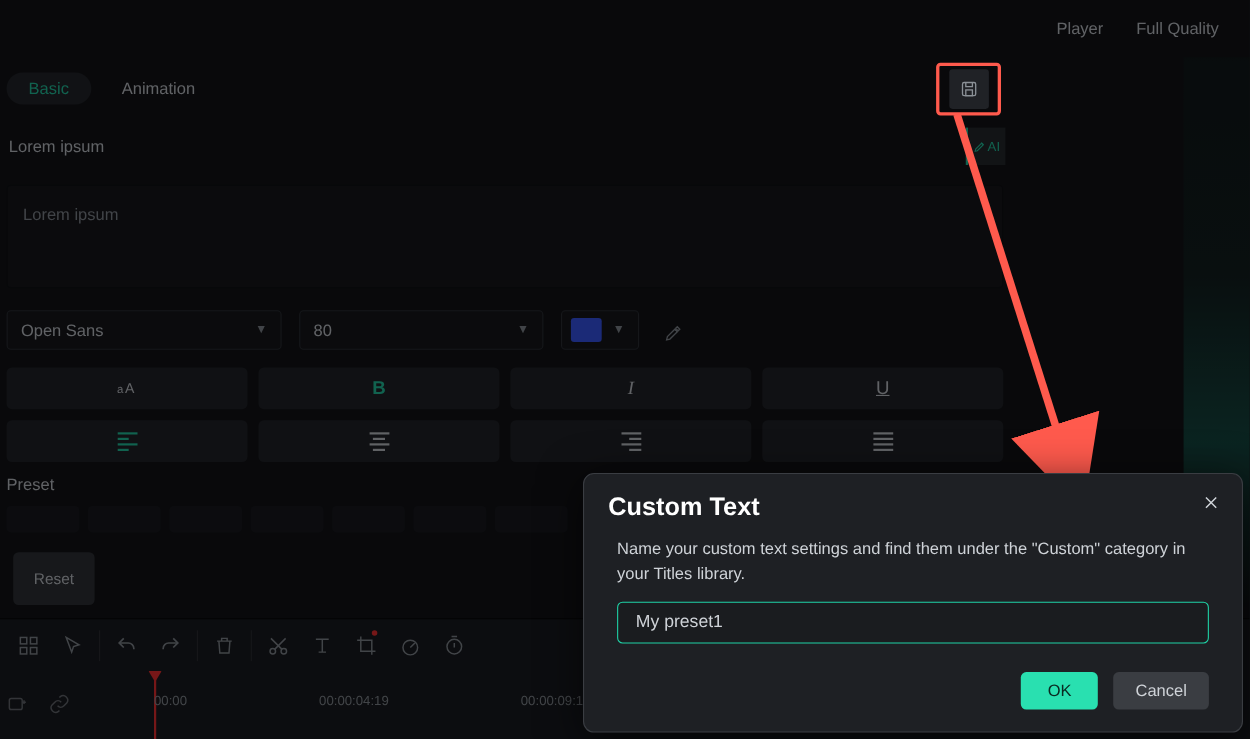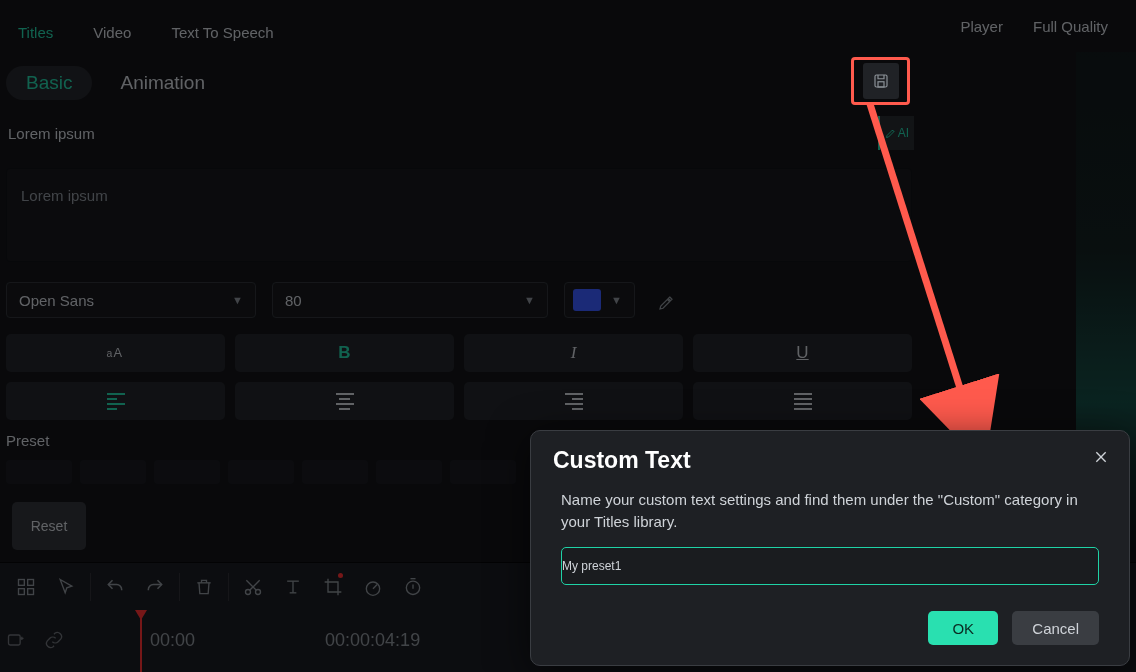--- a/index.html
+++ b/index.html
@@ -125,11 +125,6 @@
 
   <div class="preview-strip"></div>
 
-  <div class="top-tabs">
-    <div class="top-tab active">Titles</div>
-    <div class="top-tab">Video</div>
-    <div class="top-tab">Text To Speech</div>
-  </div>
   <div class="right-tabs">
     <div class="right-tab">Player</div>
     <div class="right-tab">Full Quality</div>

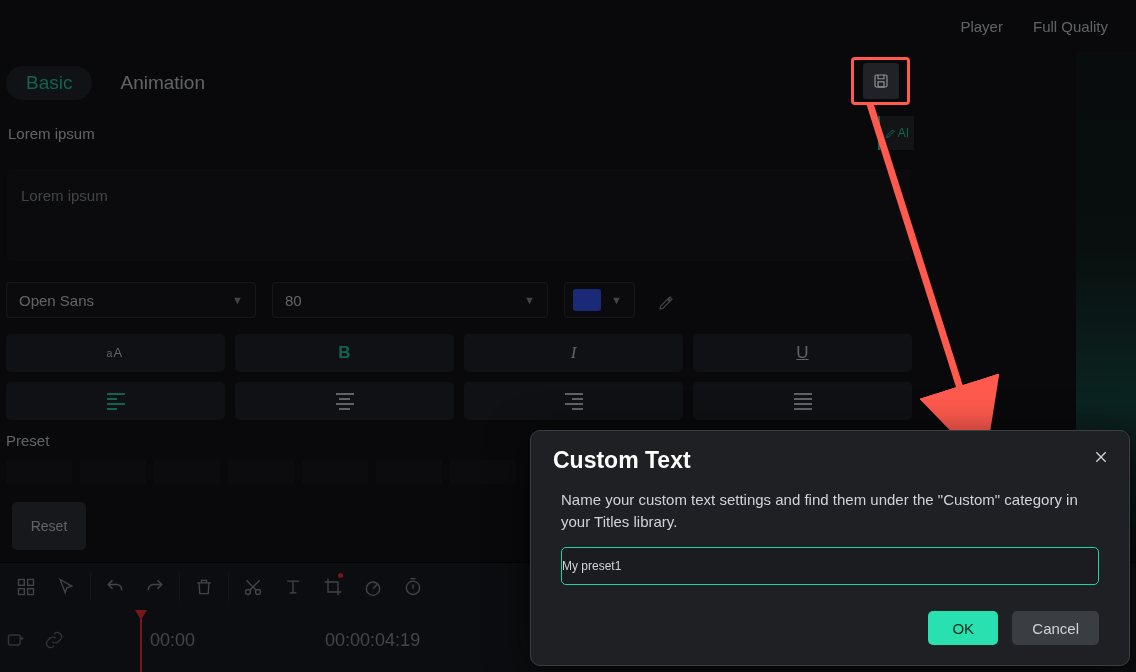--- a/index.html
+++ b/index.html
@@ -32,7 +32,7 @@
   .right-tab{color:var(--text);cursor:pointer;}
 
   
-  .sub-tabs{position:absolute;left:6px;top:66px;display:flex;gap:22px;align-items:center;font-size:19px;}
+  .sub-tabs{position:absolute;left:6px;top:66px;display:flex;gap:22px;align-items:center;font-size:15px;}
   .pill{background:var(--panel2);padding:6px 20px;border-radius:20px;color:var(--teal);cursor:pointer;}
   .sub-link{color:var(--text);cursor:pointer;padding:6px 6px;}
 

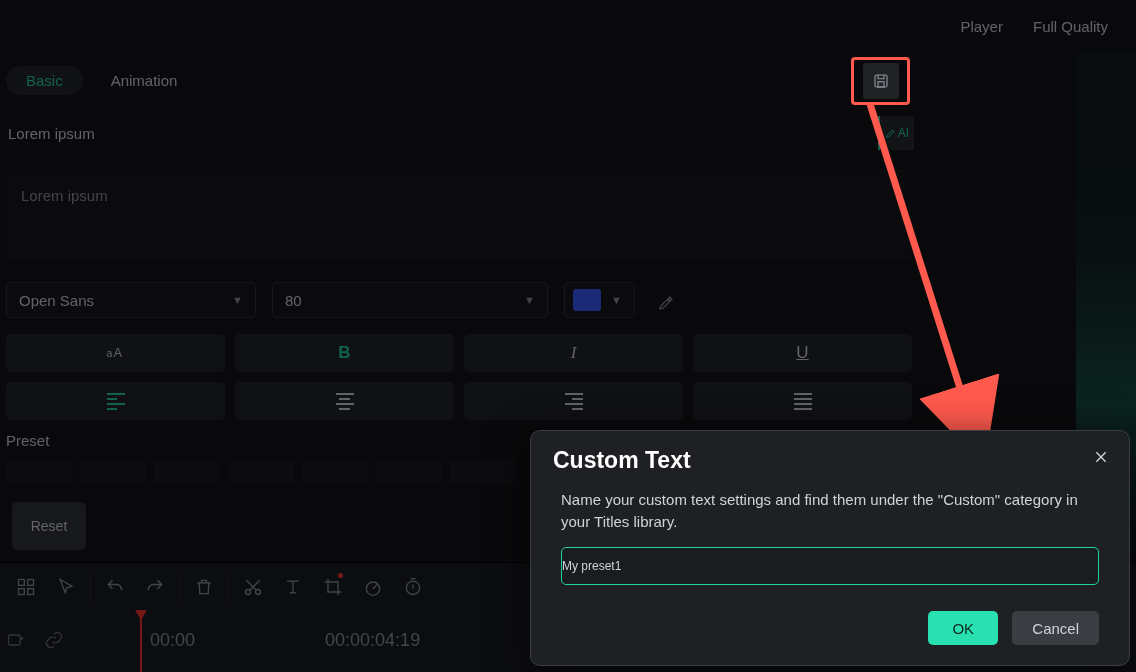--- a/index.html
+++ b/index.html
@@ -55,7 +55,7 @@
   .select{height:36px;background:var(--darker);border:1px solid var(--border);border-radius:4px;display:flex;align-items:center;padding:0 12px;color:var(--text);font-size:15px;position:relative;cursor:pointer;}
   .select .chev{margin-left:auto;color:var(--muted);font-size:11px;}
   .font-select{width:250px;}
-  .size-select{width:276px;}
+  .size-select{width:222px;}
   .color-group{display:flex;align-items:center;gap:6px;height:36px;background:var(--darker);border:1px solid var(--border);border-radius:4px;padding:0 8px;}
   .swatch{width:28px;height:22px;border-radius:3px;background:var(--blue);}
   .color-group .chev{color:var(--muted);font-size:11px;margin:0 4px;}

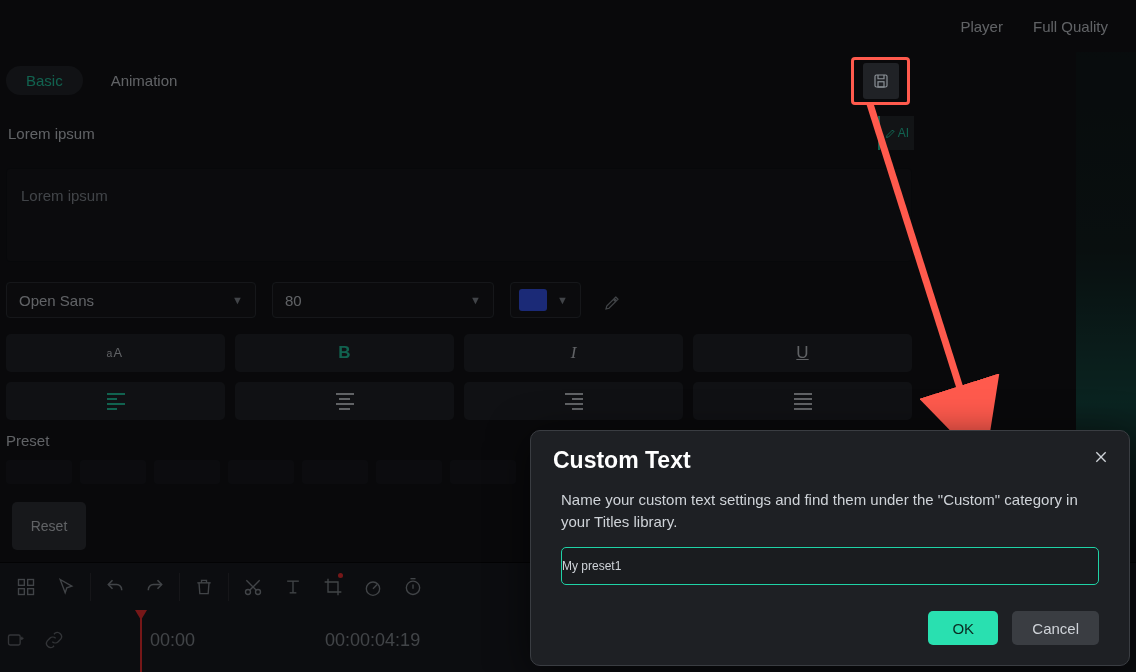--- a/index.html
+++ b/index.html
@@ -101,7 +101,7 @@
   .dlg-title{position:absolute;left:22px;top:16px;font-size:23px;font-weight:600;color:#fff;text-align:right;}
   .dlg-close{position:absolute;right:14px;top:12px;width:28px;height:28px;display:flex;align-items:center;justify-content:center;color:var(--text);cursor:pointer;font-size:17px;}
   .dlg-msg{position:absolute;left:30px;top:58px;right:30px;font-size:15px;line-height:1.45;color:var(--text);}
-  .dlg-input{position:absolute;left:30px;top:116px;right:30px;height:38px;border:1.5px solid var(--teal);border-radius:5px;background:#1a1c1f;padding:0 0;color:var(--text);font-size:12px;display:flex;align-items:center;}
+  .dlg-input{position:absolute;left:30px;top:116px;right:30px;height:38px;border:1.5px solid var(--teal);border-radius:5px;background:#1a1c1f;padding:0 16px;color:var(--text);font-size:16px;display:flex;align-items:center;}
   .dlg-buttons{position:absolute;right:30px;bottom:20px;display:flex;gap:14px;}
   .dbtn{min-width:70px;height:34px;border-radius:5px;display:flex;align-items:center;justify-content:center;font-size:15px;cursor:pointer;padding:0 20px;}
   .dbtn.ok{background:#29e0b0;color:#0a2b22;}

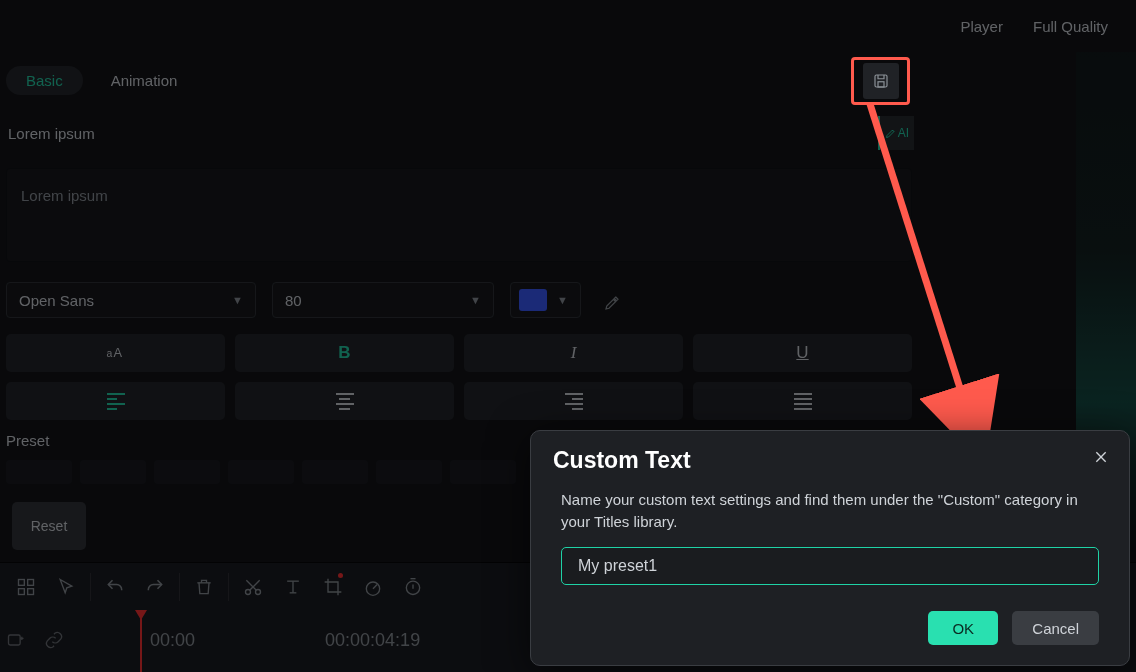--- a/index.html
+++ b/index.html
@@ -89,7 +89,7 @@
   .playhead{position:absolute;left:140px;top:0;width:2px;height:62px;background:var(--red);}
   .playhead::before{content:"";position:absolute;left:-5px;top:0;width:12px;height:10px;background:var(--red);clip-path:polygon(0 0,100% 0,50% 100%);} 
   .ruler{position:absolute;left:140px;top:20px;right:0;height:20px;display:flex;gap:120px;}
-  .ruler span{font-size:18px;color:var(--muted);margin-left:10px;}
+  .ruler span{font-size:12px;color:var(--muted);}
   .tl-icons{position:absolute;left:6px;top:20px;display:flex;gap:18px;}
   .tl-icons .ic{width:20px;height:20px;color:#6a6e74;}
 

